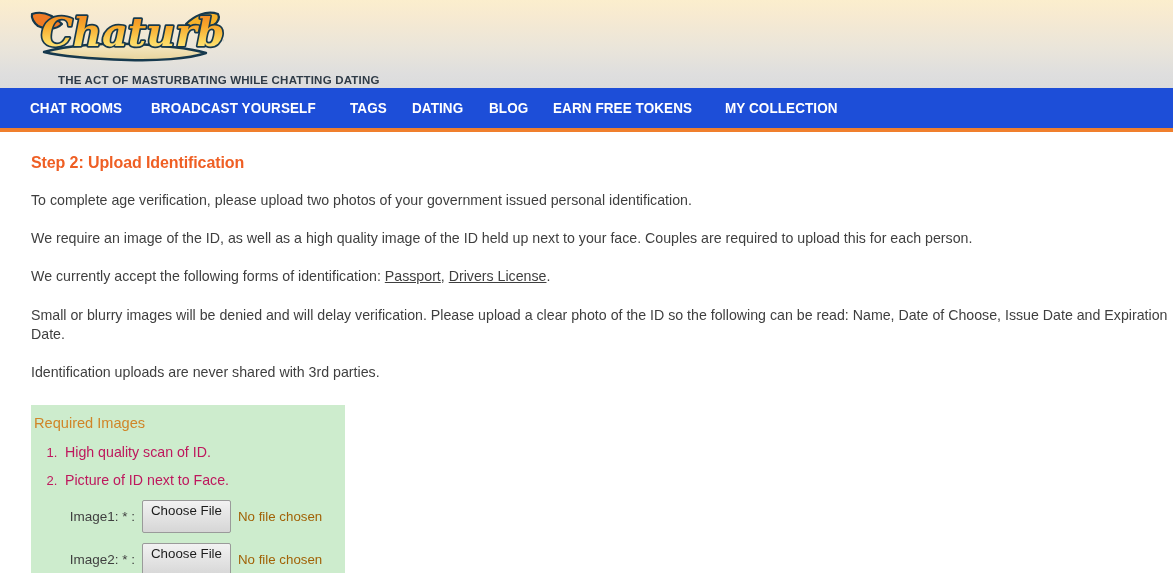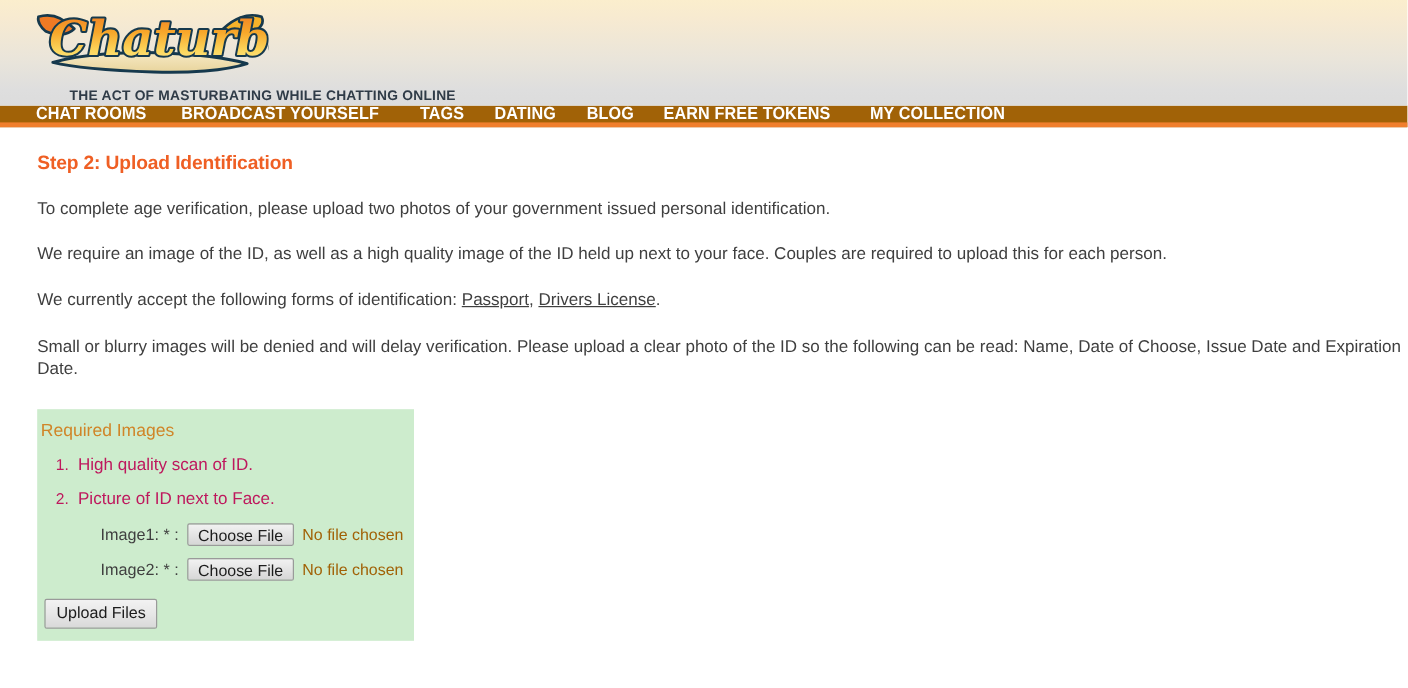--- a/index.html
+++ b/index.html
@@ -212,7 +212,7 @@
         <text x="13" y="42" font-family="'DejaVu Serif', serif" font-size="40" font-style="italic" font-weight="bold" fill="url(#gradLetters)" stroke="#16394d" stroke-width="3.4" stroke-linejoin="round" paint-order="stroke fill">Chaturbate</text>
       </svg>
     </div>
-    <div class="tagline">THE ACT OF MASTURBATING WHILE CHATTING ONLINE</div>
+    <div class="tagline">THE ACT OF MASTURBATING WHILE CHATTING DATING</div>
   </div>
 </div>
 

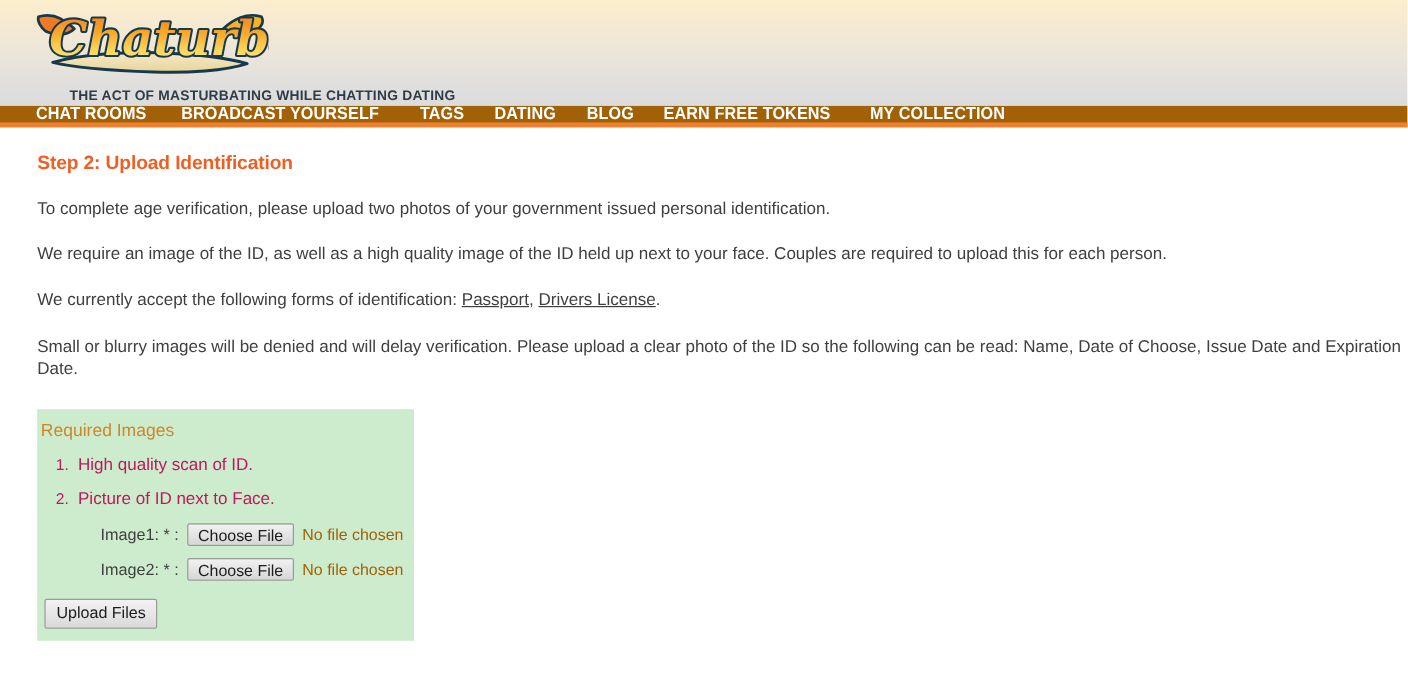--- a/index.html
+++ b/index.html
@@ -49,8 +49,8 @@
 
   
   .main-nav {
-    height: 18px;
-    background: #a16207;
+    height: 44px;
+    background: #1d4ed8;
     border-bottom: 4px solid #f07f2d;
     display: flex;
     align-items: center;

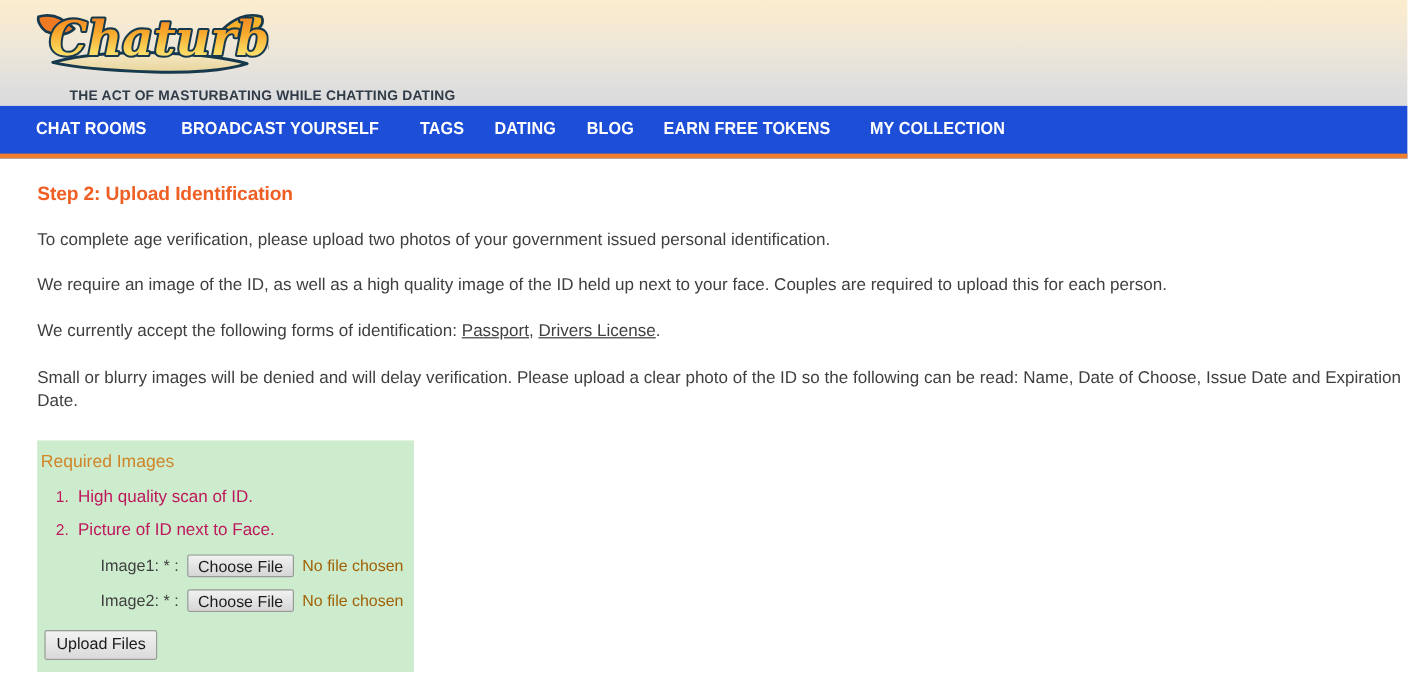--- a/index.html
+++ b/index.html
@@ -238,6 +238,7 @@
 
   <p class="para">Small or blurry images will be denied and will delay verification. Please upload a clear photo of the ID so the following can be read: Name, Date of Choose, Issue Date and Expiration Date.</p>
 
+  <p class="para">Identification uploads are never shared with 3rd parties.</p>
 
   <div class="required-box">
 

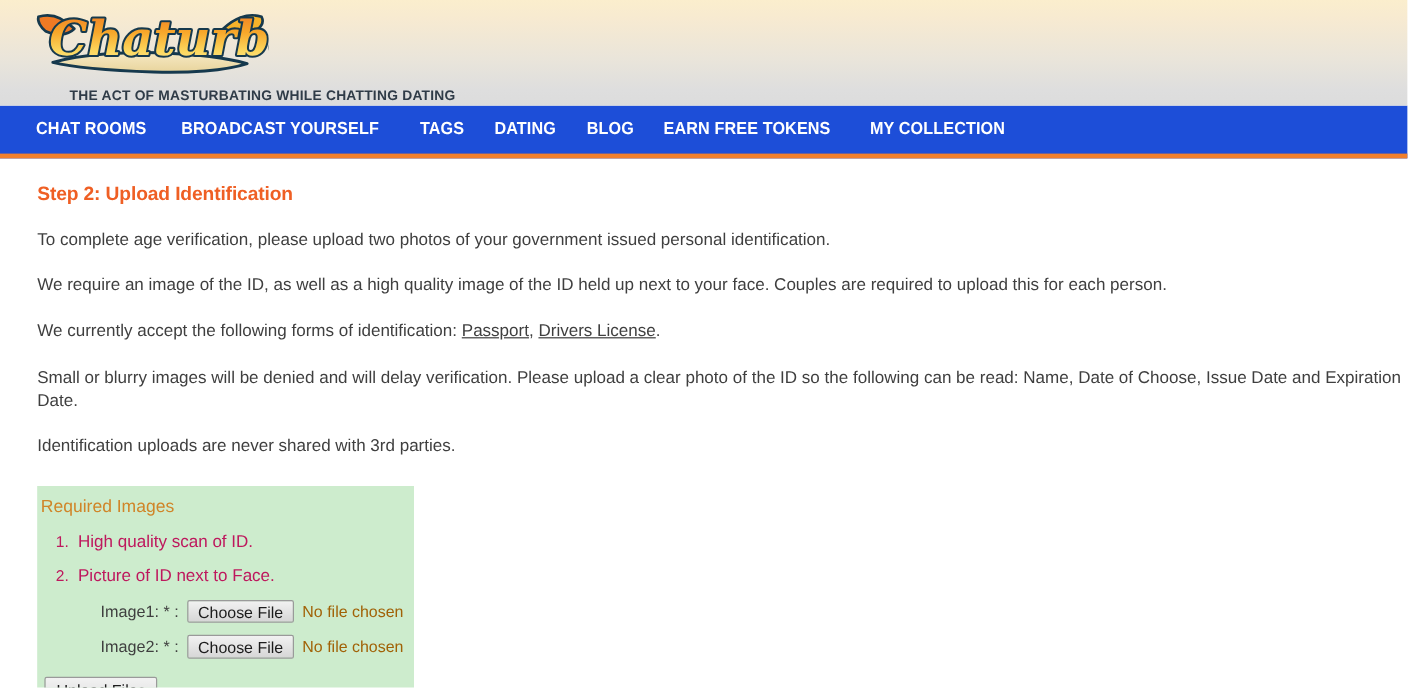--- a/index.html
+++ b/index.html
@@ -135,7 +135,7 @@
     margin-bottom: 10px;
   }
   .file-label {
-    width: 125px;
+    width: 111px;
     text-align: right;
     padding-right: 7px;
     font-size: 13.5px;

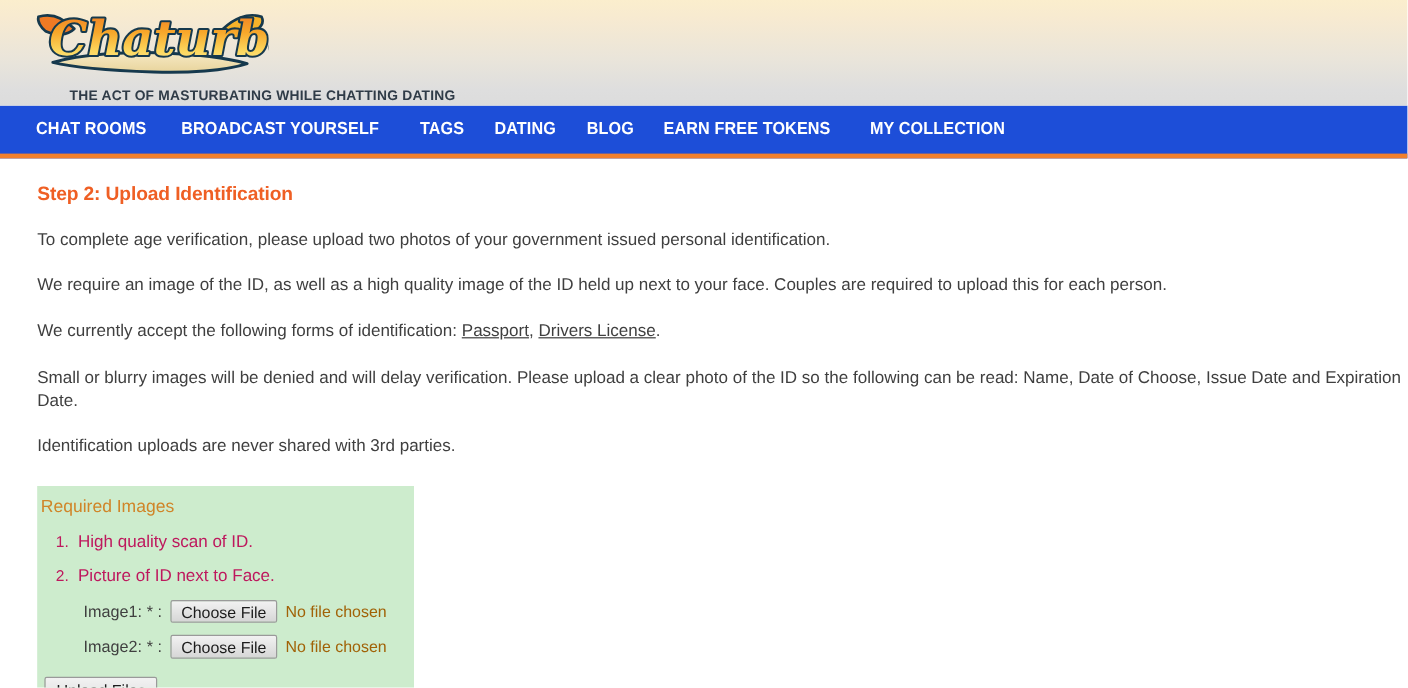--- a/index.html
+++ b/index.html
@@ -157,7 +157,7 @@
     background: linear-gradient(to bottom, #f2f2f2 0%, #e4e4e4 50%, #d6d6d6 100%);
     border: 1px solid #9a9a9a;
     border-radius: 2px;
-    padding: 2px 8px 0 8px;
+    padding: 2px 8px 14px 8px;
     cursor: pointer;
     line-height: 1.15;
   }

